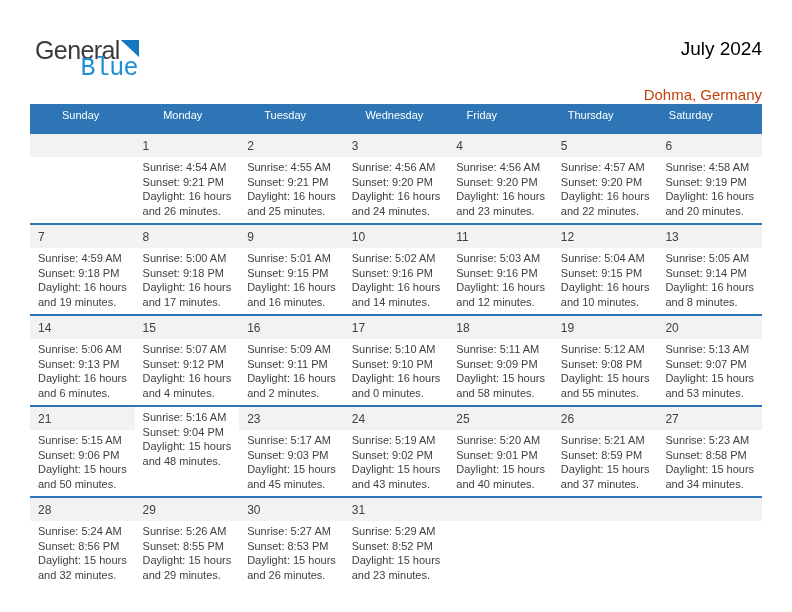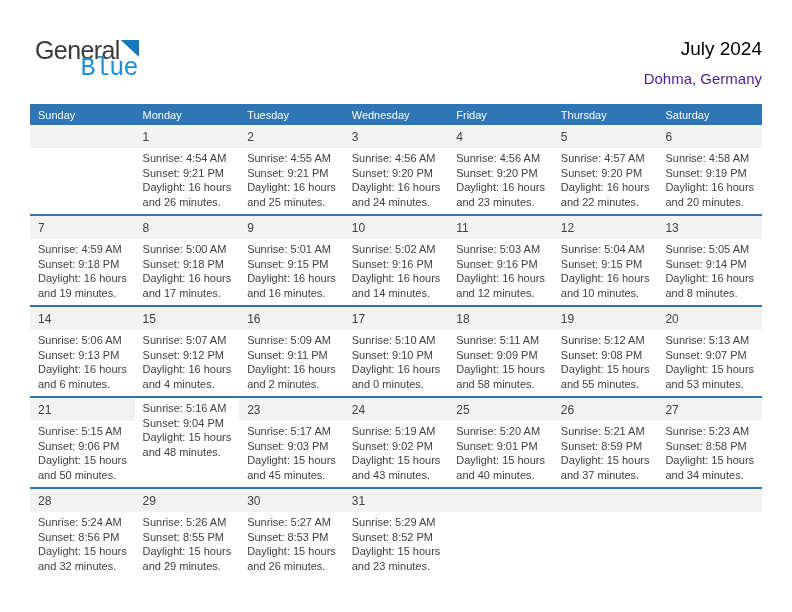--- a/index.html
+++ b/index.html
@@ -21,7 +21,7 @@
     font-size:25px;letter-spacing:-0.6px;color:#1E8FD6;font-family:Liberation Mono, monospace;}
   .title-block{position:absolute;right:0;top:0;text-align:right;}
   .cal-title{font-size:19px;color:#000000;font-weight:normal;margin:0;line-height:30px;}
-  .cal-subtitle{font-size:15px;color:#4c1d95;margin-top:6px;}
+  .cal-subtitle{font-size:15px;color:#c2410c;margin-top:22px;}
 
   
   .calendar{position:absolute;left:30px;right:30px;top:104px;}

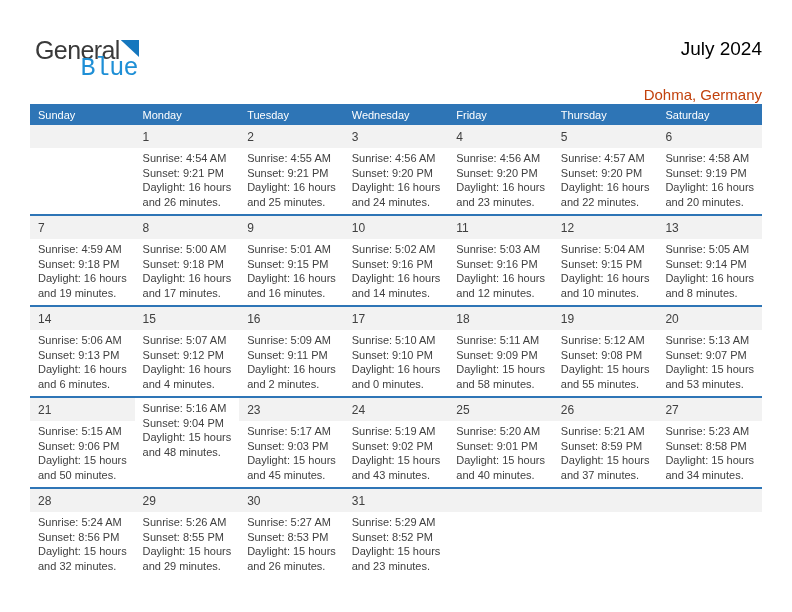--- a/index.html
+++ b/index.html
@@ -26,7 +26,7 @@
   
   .calendar{position:absolute;left:30px;right:30px;top:104px;}
   .weekday-row{display:grid;grid-template-columns:repeat(7,1fr);
-    background:#2E75B6;height:21px;}
+    background:#2E75B6;height:30px;padding-left:24px;}
   .weekday-cell{color:#ffffff;font-size:11px;line-height:22px;padding-left:8px;
     overflow:hidden;white-space:nowrap;}
   .week-row{display:grid;grid-template-columns:repeat(7,1fr);}

